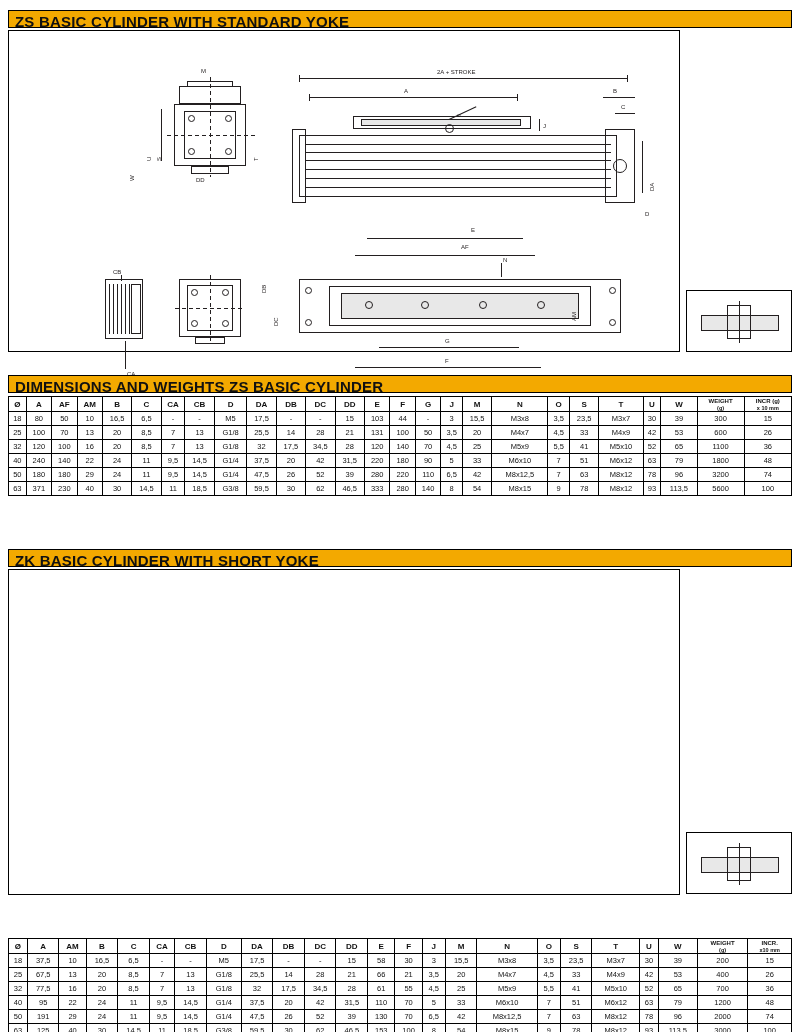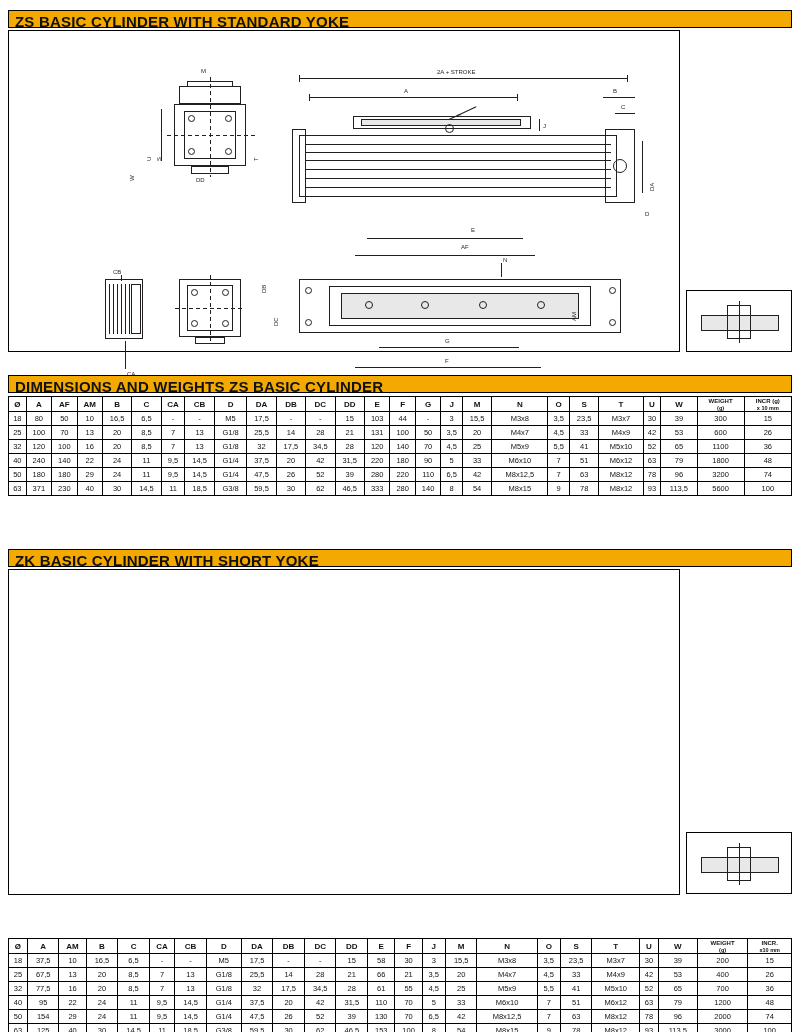--- a/index.html
+++ b/index.html
@@ -622,7 +622,7 @@
       </tr>
       <tr>
         <td>50</td>
-          <td>154</td>
+          <td>191</td>
           <td>29</td>
           <td>24</td>
           <td>11</td>

